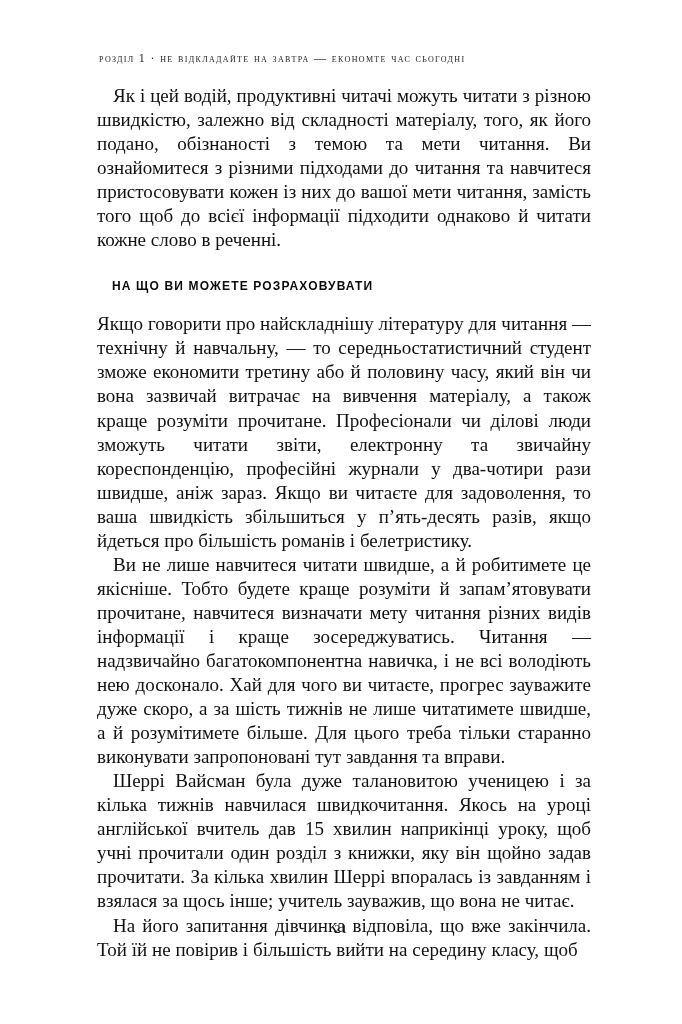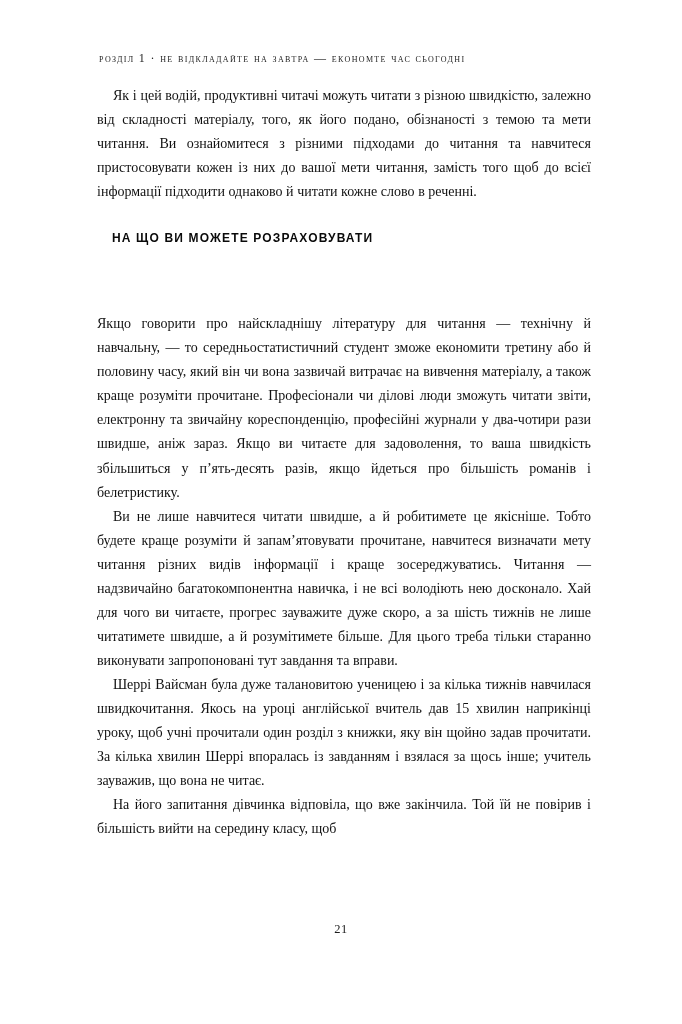--- a/index.html
+++ b/index.html
@@ -54,7 +54,7 @@
 
   p.body {
     margin: 0;
-    font-size: 14px;
+    font-size: 19px;
     line-height: 24.05px;
     text-align: justify;
     text-justify: inter-word;

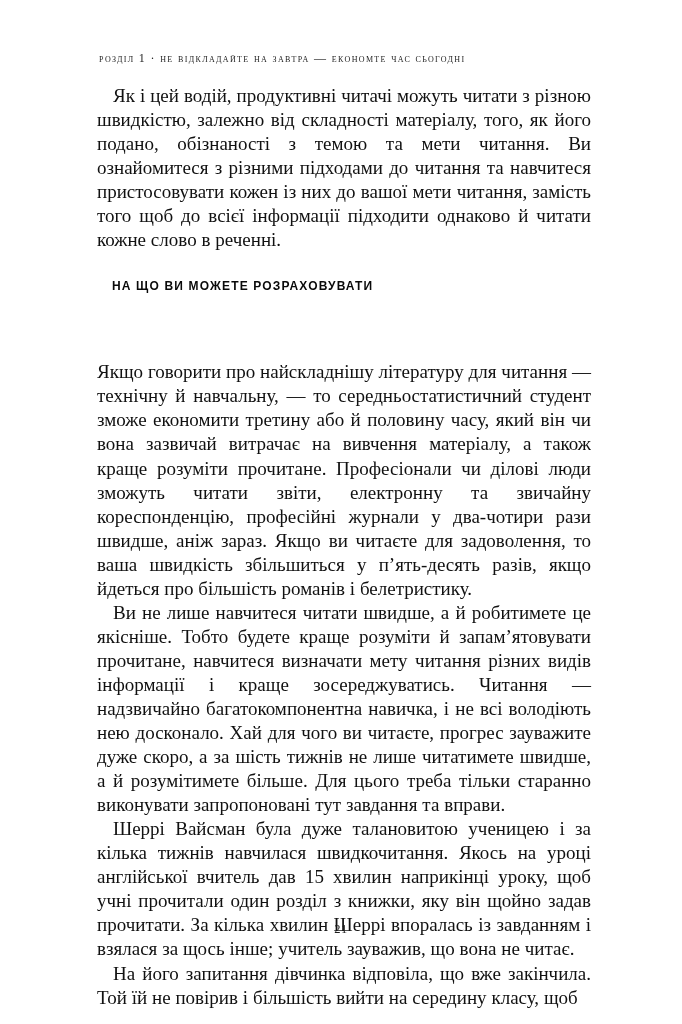--- a/index.html
+++ b/index.html
@@ -65,7 +65,6 @@
   }
   p.body.no-indent {
     text-indent: 0;
-    margin-top: 48px;
   }
 
   

